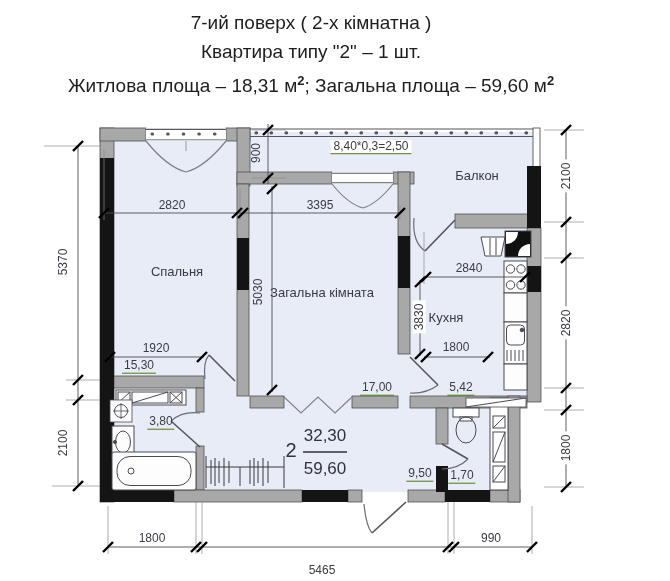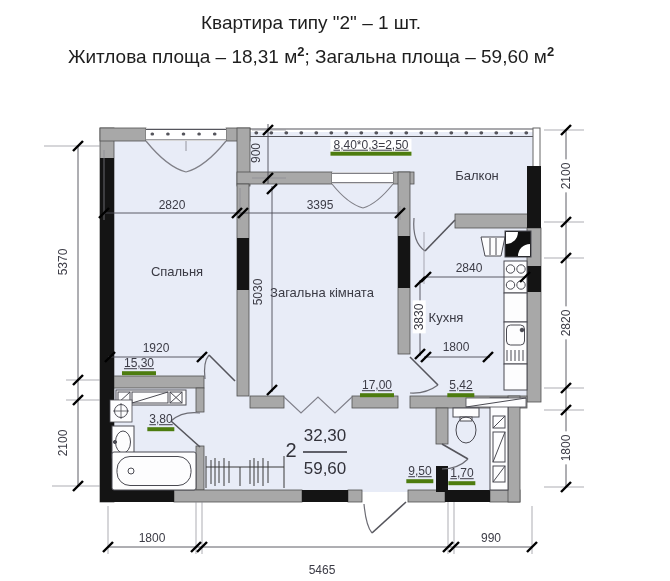--- a/index.html
+++ b/index.html
@@ -24,6 +24,7 @@
 <div class="canvas">
 
   <div class="title">
+    <div>7-ий поверх ( 2-х кімнатна )</div>
     <div>Квартира типу "2" – 1 шт.</div>
     <div><span>Житлова площа – 18,31 м</span><sup>2</sup><span>; Загальна площа – 59,60 м</span><sup>2</sup></div>
   </div>

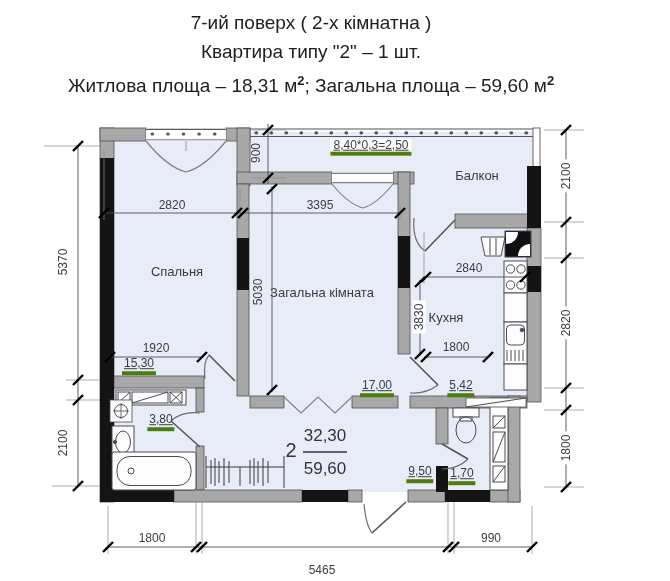--- a/index.html
+++ b/index.html
@@ -12,7 +12,7 @@
   .lbl{position:absolute;font-size:12px;color:#3c3c46;white-space:nowrap;
        transform:translate(-50%,-50%);line-height:1.05;}
   .lbl.rot{transform:translate(-50%,-50%) rotate(-90deg);}
-  .lbl.area{border-bottom:4px solid #4d7c0f;padding:0 2px 1px;text-decoration:underline;}
+  .lbl.area{border-bottom:1px solid #4d7c0f;padding:0 2px 1px;}
   .lbl.bg{background:#fff;padding:0 3px;}
   .lbl.room{font-size:13px;color:#3a3a44;}
   .lbl.big2{font-size:20px;color:#32323a;}

